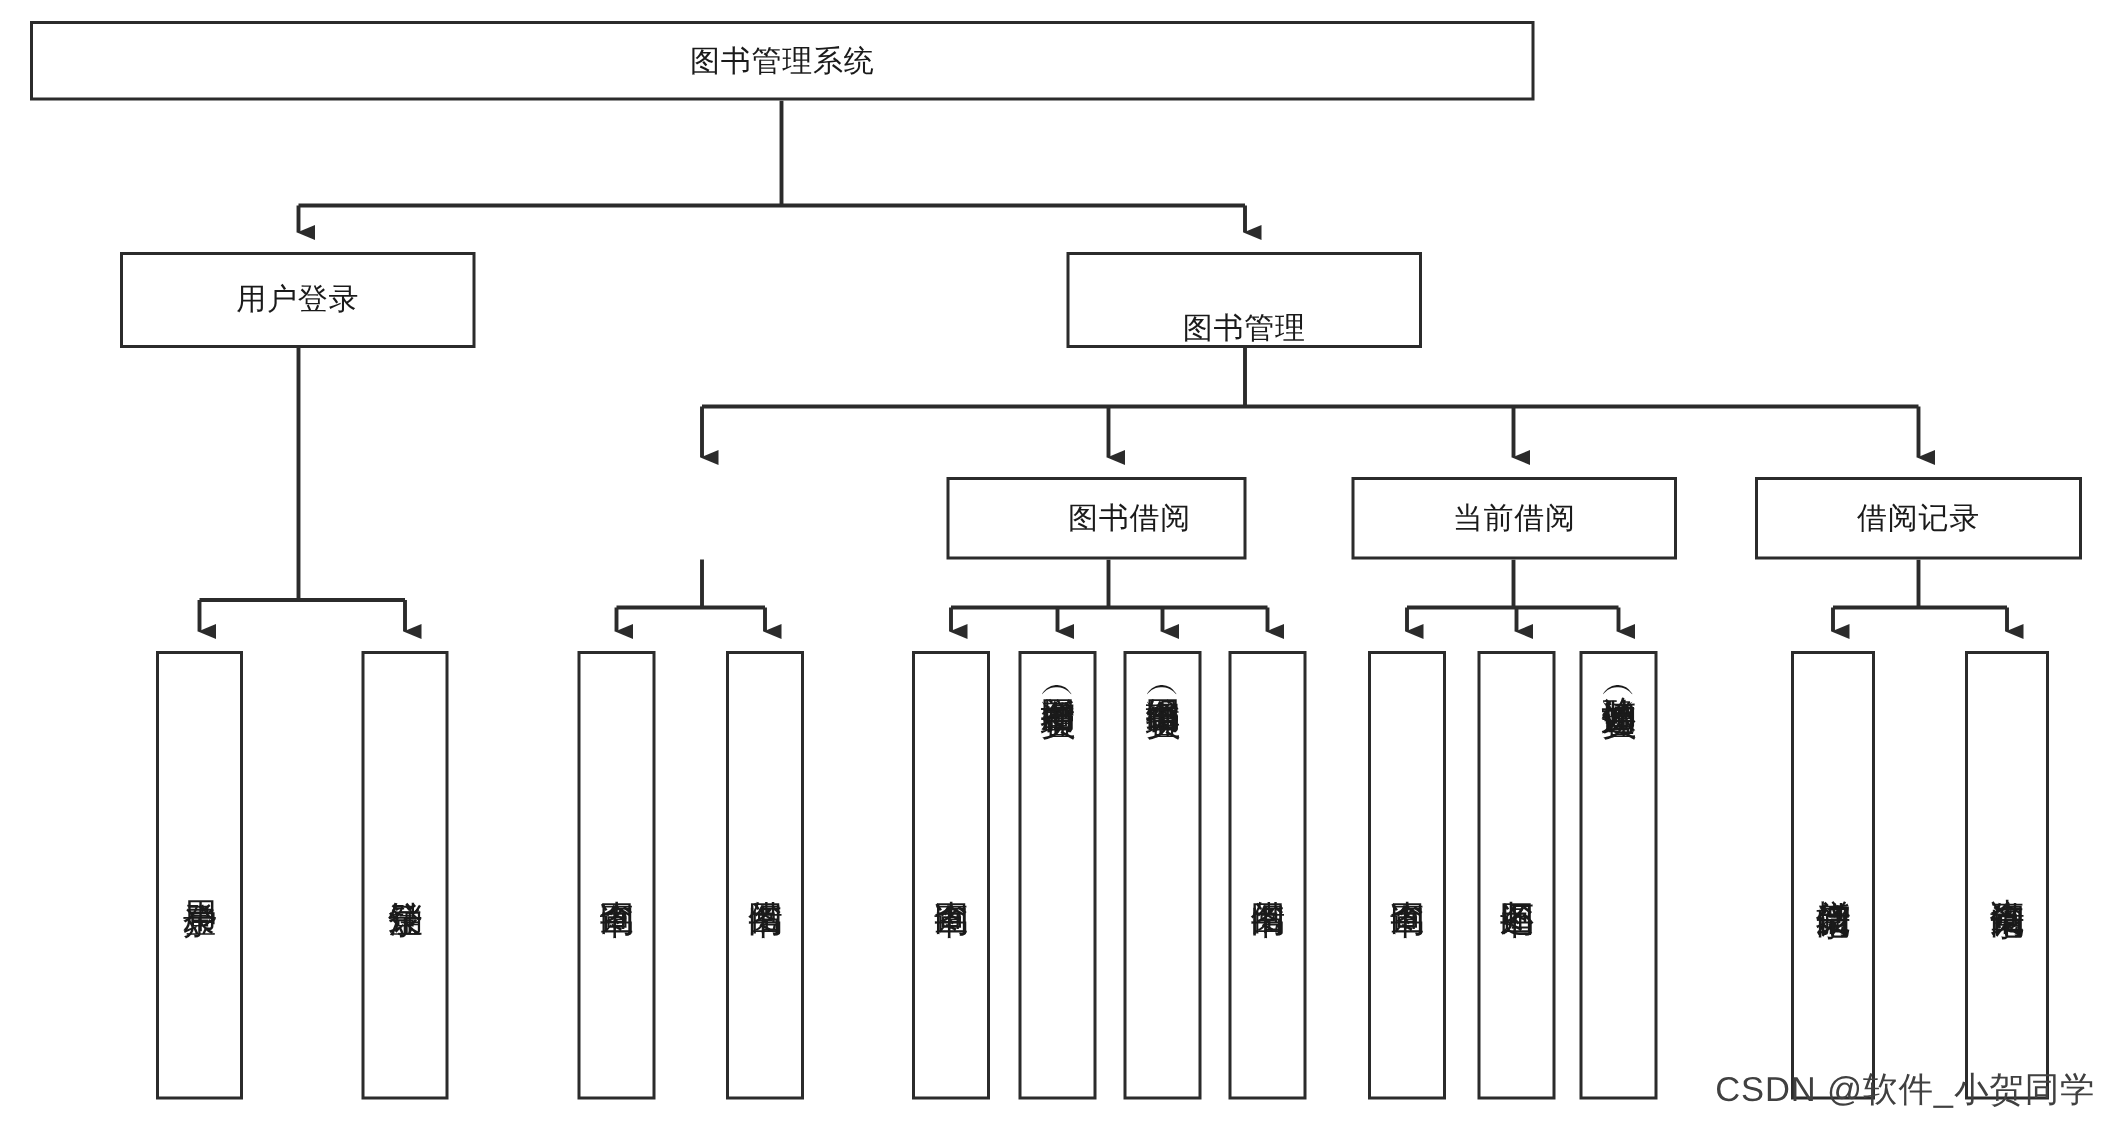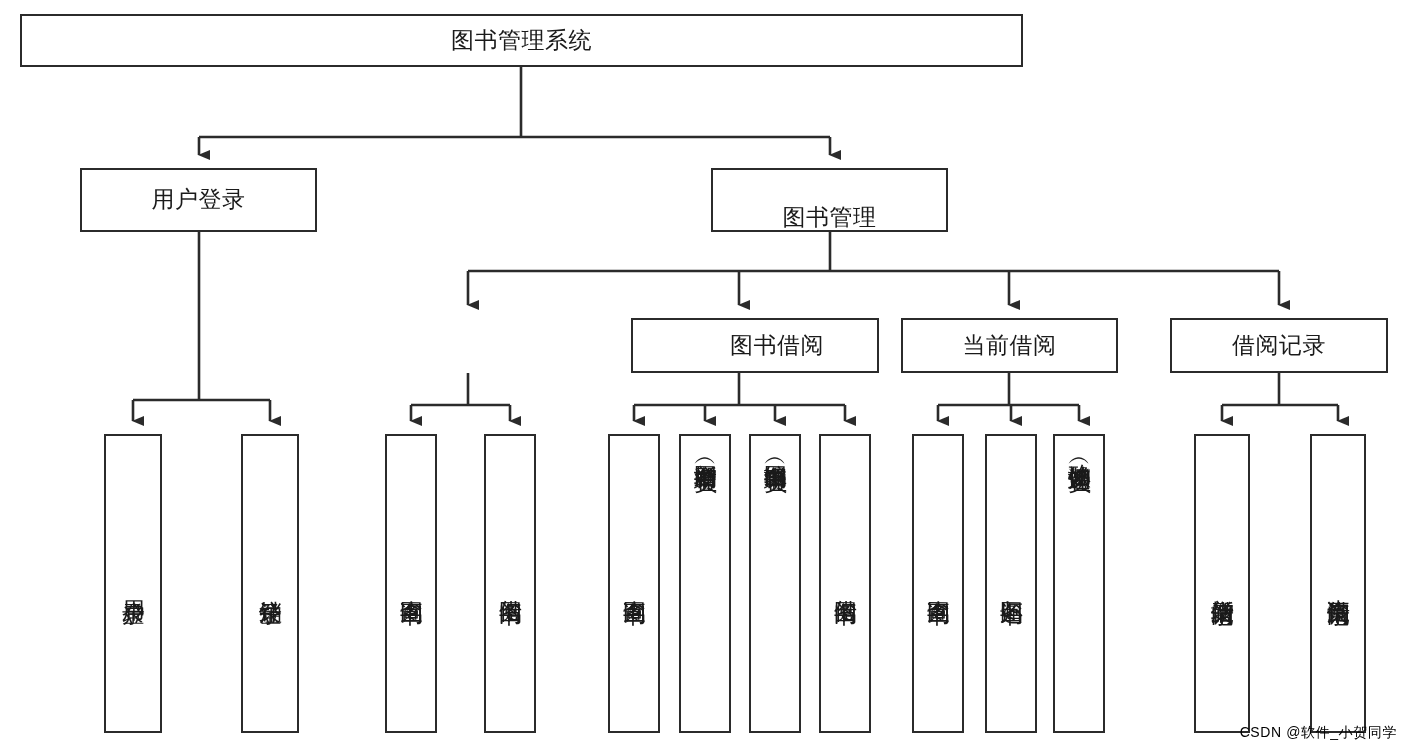--- a/index.html
+++ b/index.html
@@ -35,7 +35,7 @@
     color: #1a1a1a;
   }
   .node-label-h {
-    font-size: 23px;
+    font-size: 20px;
     line-height: 1.1;
     letter-spacing: 0.5px;
     white-space: nowrap;

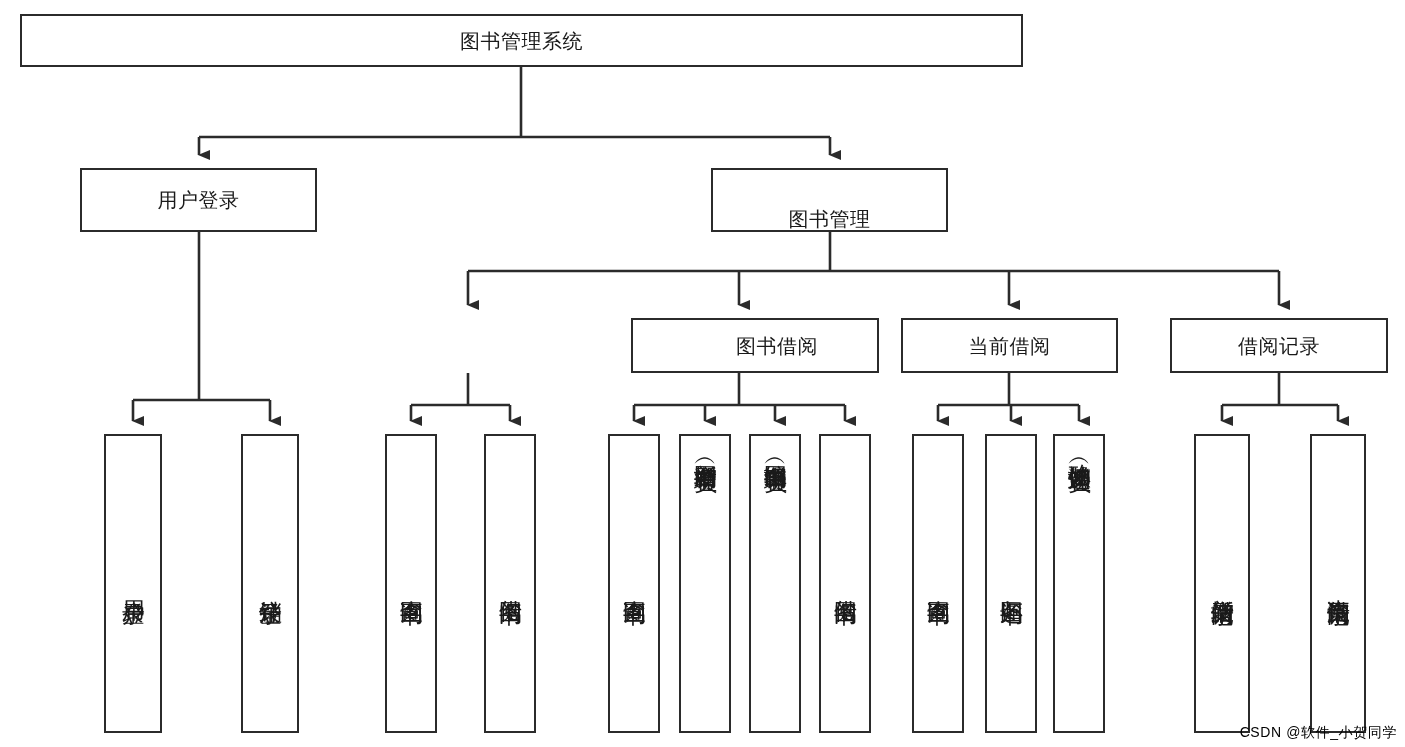--- a/index.html
+++ b/index.html
@@ -135,7 +135,7 @@
     <span class="node-label-h">图书管理</span>
   </div>
 
-  <div class="node-box" style="left:631px; top:318px; width:248px; height:55px;padding-left:44px;">
+  <div class="node-box" style="left:631px; top:318px; width:200px; height:55px;padding-left:44px;">
     <span class="node-label-h">图书借阅</span>
   </div>
   <div class="node-box" style="left:901px; top:318px; width:217px; height:55px;">

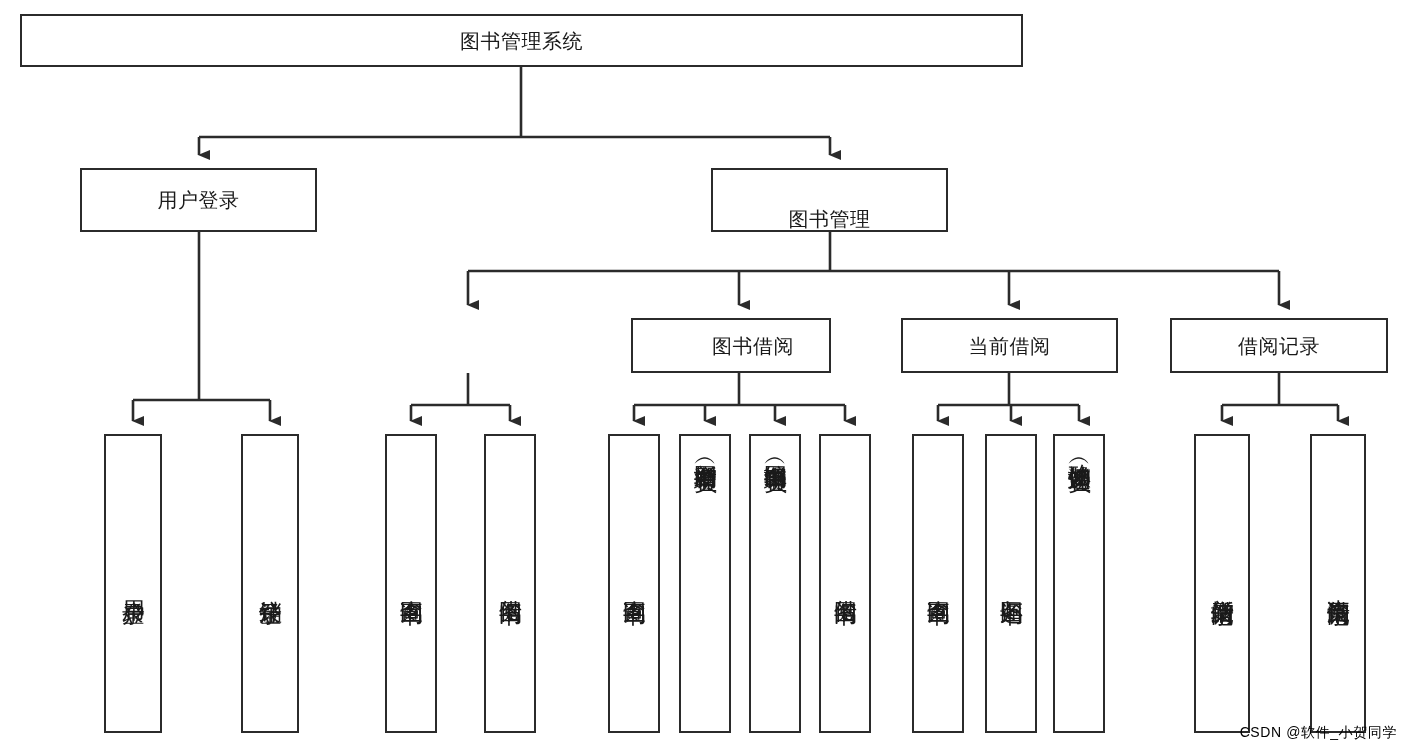--- a/index.html
+++ b/index.html
@@ -61,8 +61,8 @@
     position: absolute;
     right: 8px;
     bottom: 5px;
-    font-size: 14px;
-    color: #000000;
+    font-size: 23px;
+    color: #404040;
     letter-spacing: 0.6px;
     white-space: nowrap;
     pointer-events: none;

